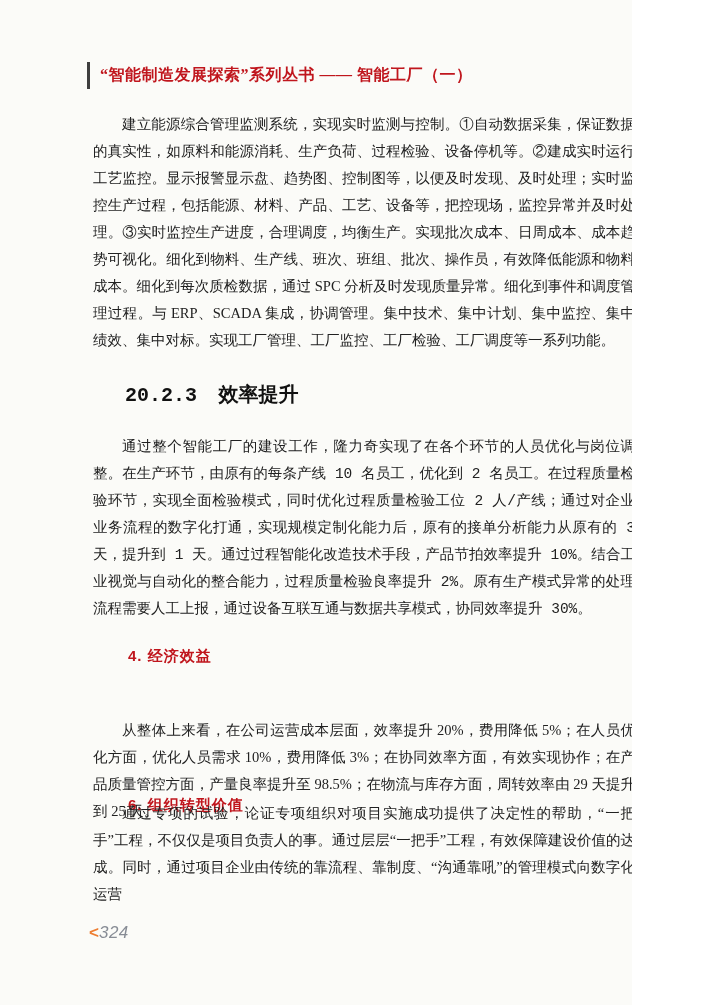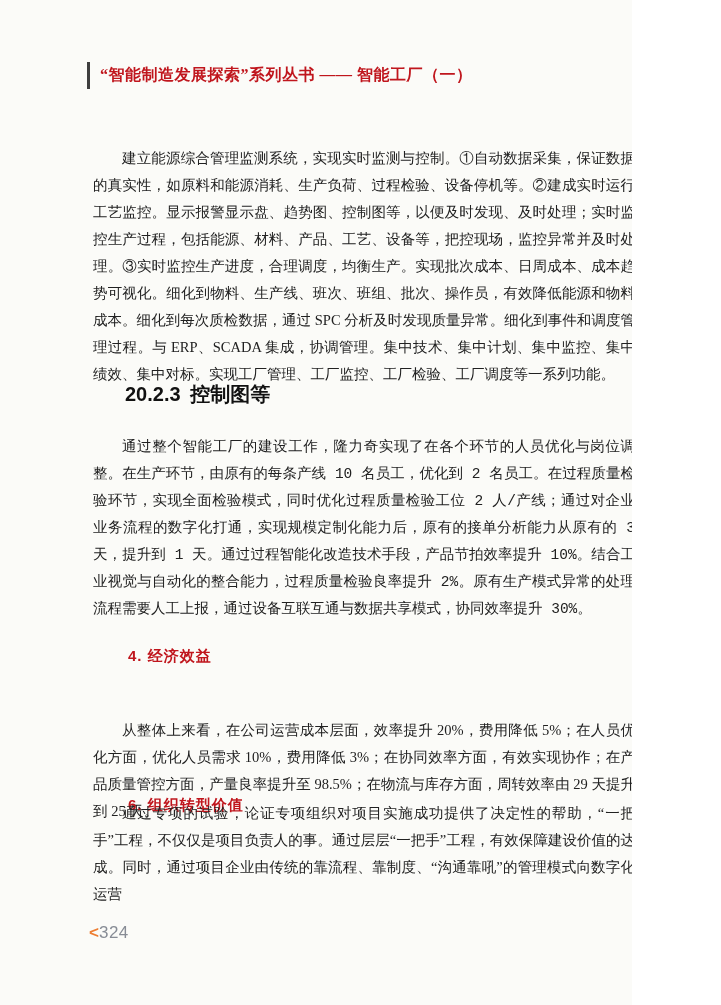--- a/index.html
+++ b/index.html
@@ -53,7 +53,7 @@
     text-indent: 2em;
     color: var(--body-text);
   }
-  .p1 { top: 111px; margin-top: 34px; }
+  .p1 { top: 111px; }
   .p2 { top: 434px; font-family: Liberation Mono, monospace; }
   .p3 { top: 684px; margin-top: 33px; }
   .p4 { top: 800px; }

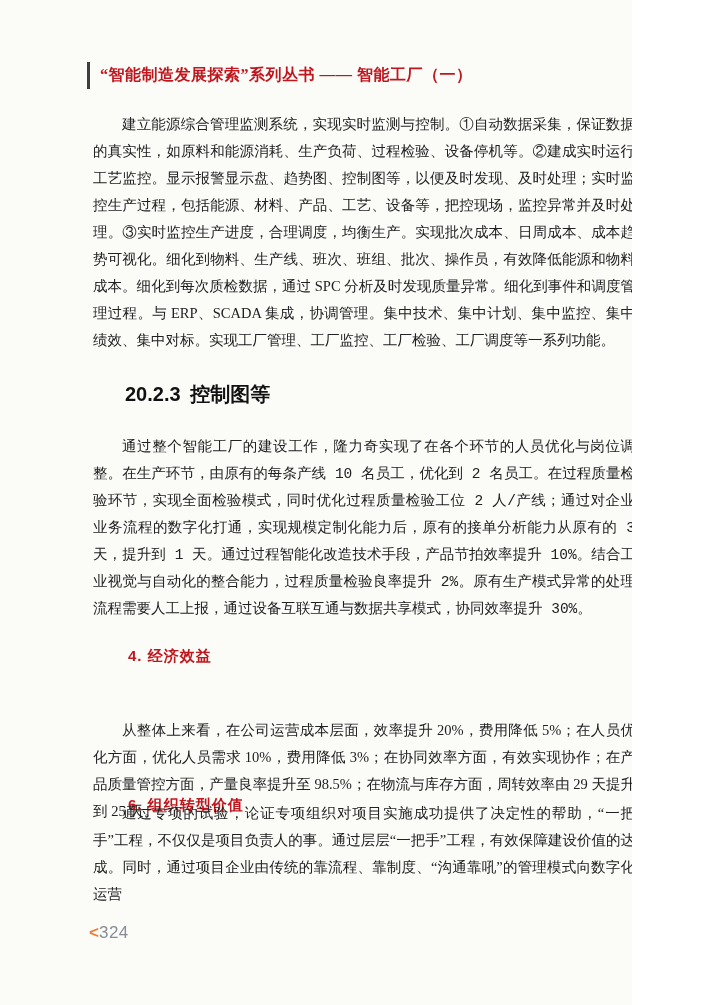--- a/index.html
+++ b/index.html
@@ -67,7 +67,7 @@
     color: var(--heading-black);
     white-space: nowrap;
   }
-  .section-heading .section-number { margin-right: 4px; }
+  .section-heading .section-number { margin-right: 16px; font-family: Liberation Mono, monospace; }
   .subheading {
     position: absolute;
     left: 128px;

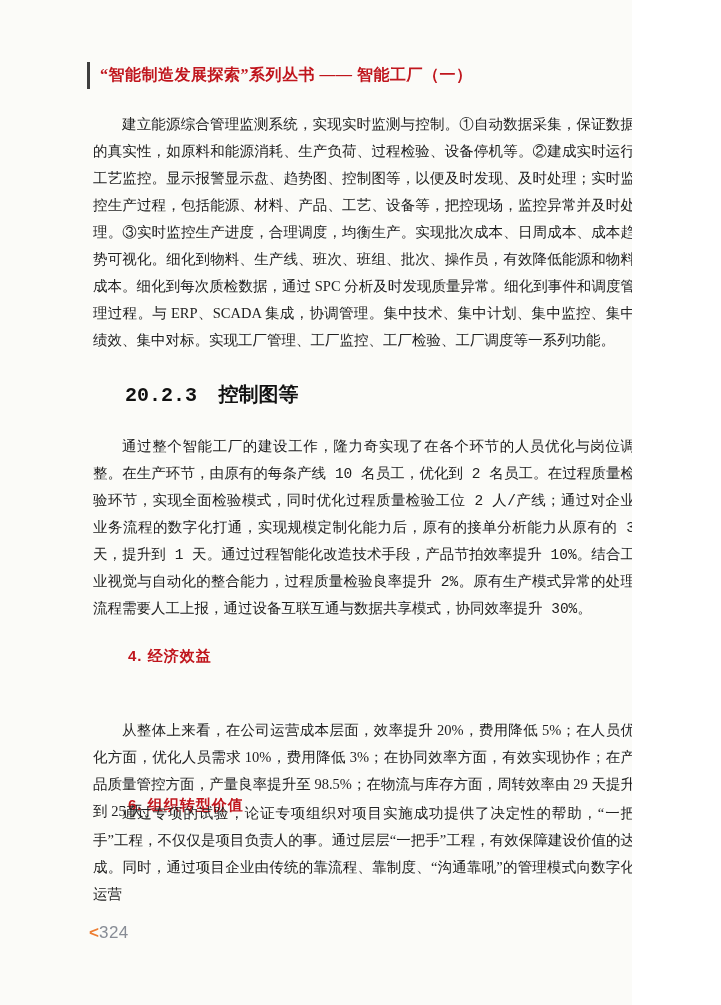--- a/index.html
+++ b/index.html
@@ -113,7 +113,7 @@
 
   <h2 class="section-heading">
     <span class="section-number">20.2.3</span>
-    <span class="section-title">控制图等</span>
+    <span class="section-title">效率提升</span>
   </h2>
 
   <p class="body-text p2">通过整个智能工厂的建设工作，隆力奇实现了在各个环节的人员优化与岗位调整。在生产环节，由原有的每条产线 10 名员工，优化到 2 名员工。在过程质量检验环节，实现全面检验模式，同时优化过程质量检验工位 2 人/产线；通过对企业业务流程的数字化打通，实现规模定制化能力后，原有的接单分析能力从原有的 3 天，提升到 1 天。通过过程智能化改造技术手段，产品节拍效率提升 10%。结合工业视觉与自动化的整合能力，过程质量检验良率提升 2%。原有生产模式异常的处理流程需要人工上报，通过设备互联互通与数据共享模式，协同效率提升 30%。</p>

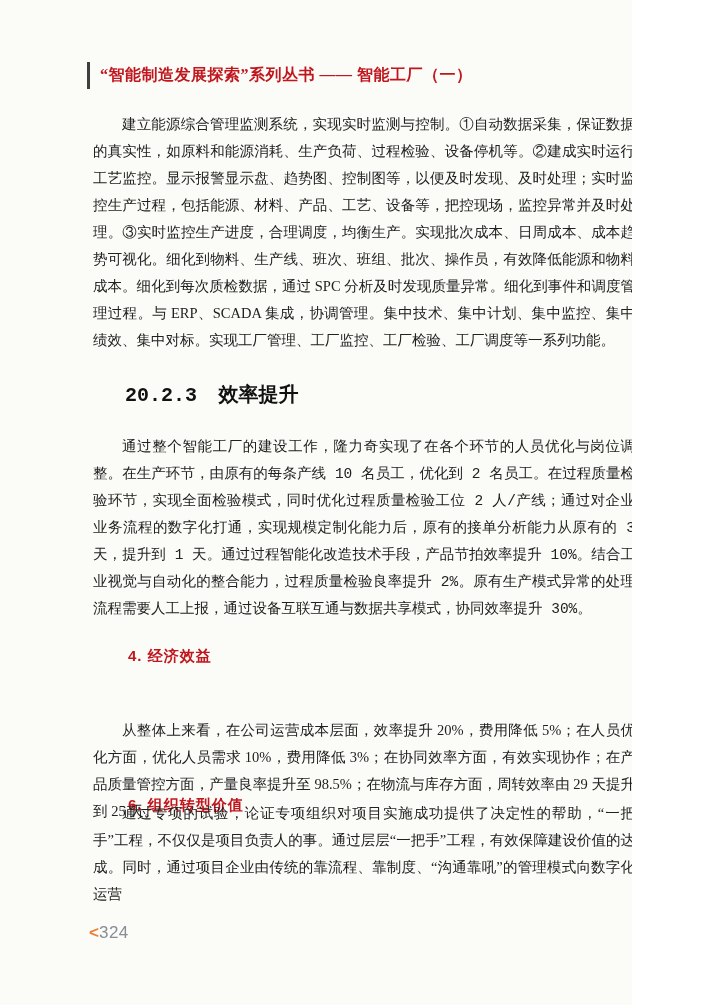--- a/index.html
+++ b/index.html
@@ -97,6 +97,7 @@
     font-family: "Liberation Sans", "DejaVu Sans", sans-serif;
     color: var(--footer-gray);
     letter-spacing: 0.5px;
+    font-style: italic;
   }
 </style>
 </head>

